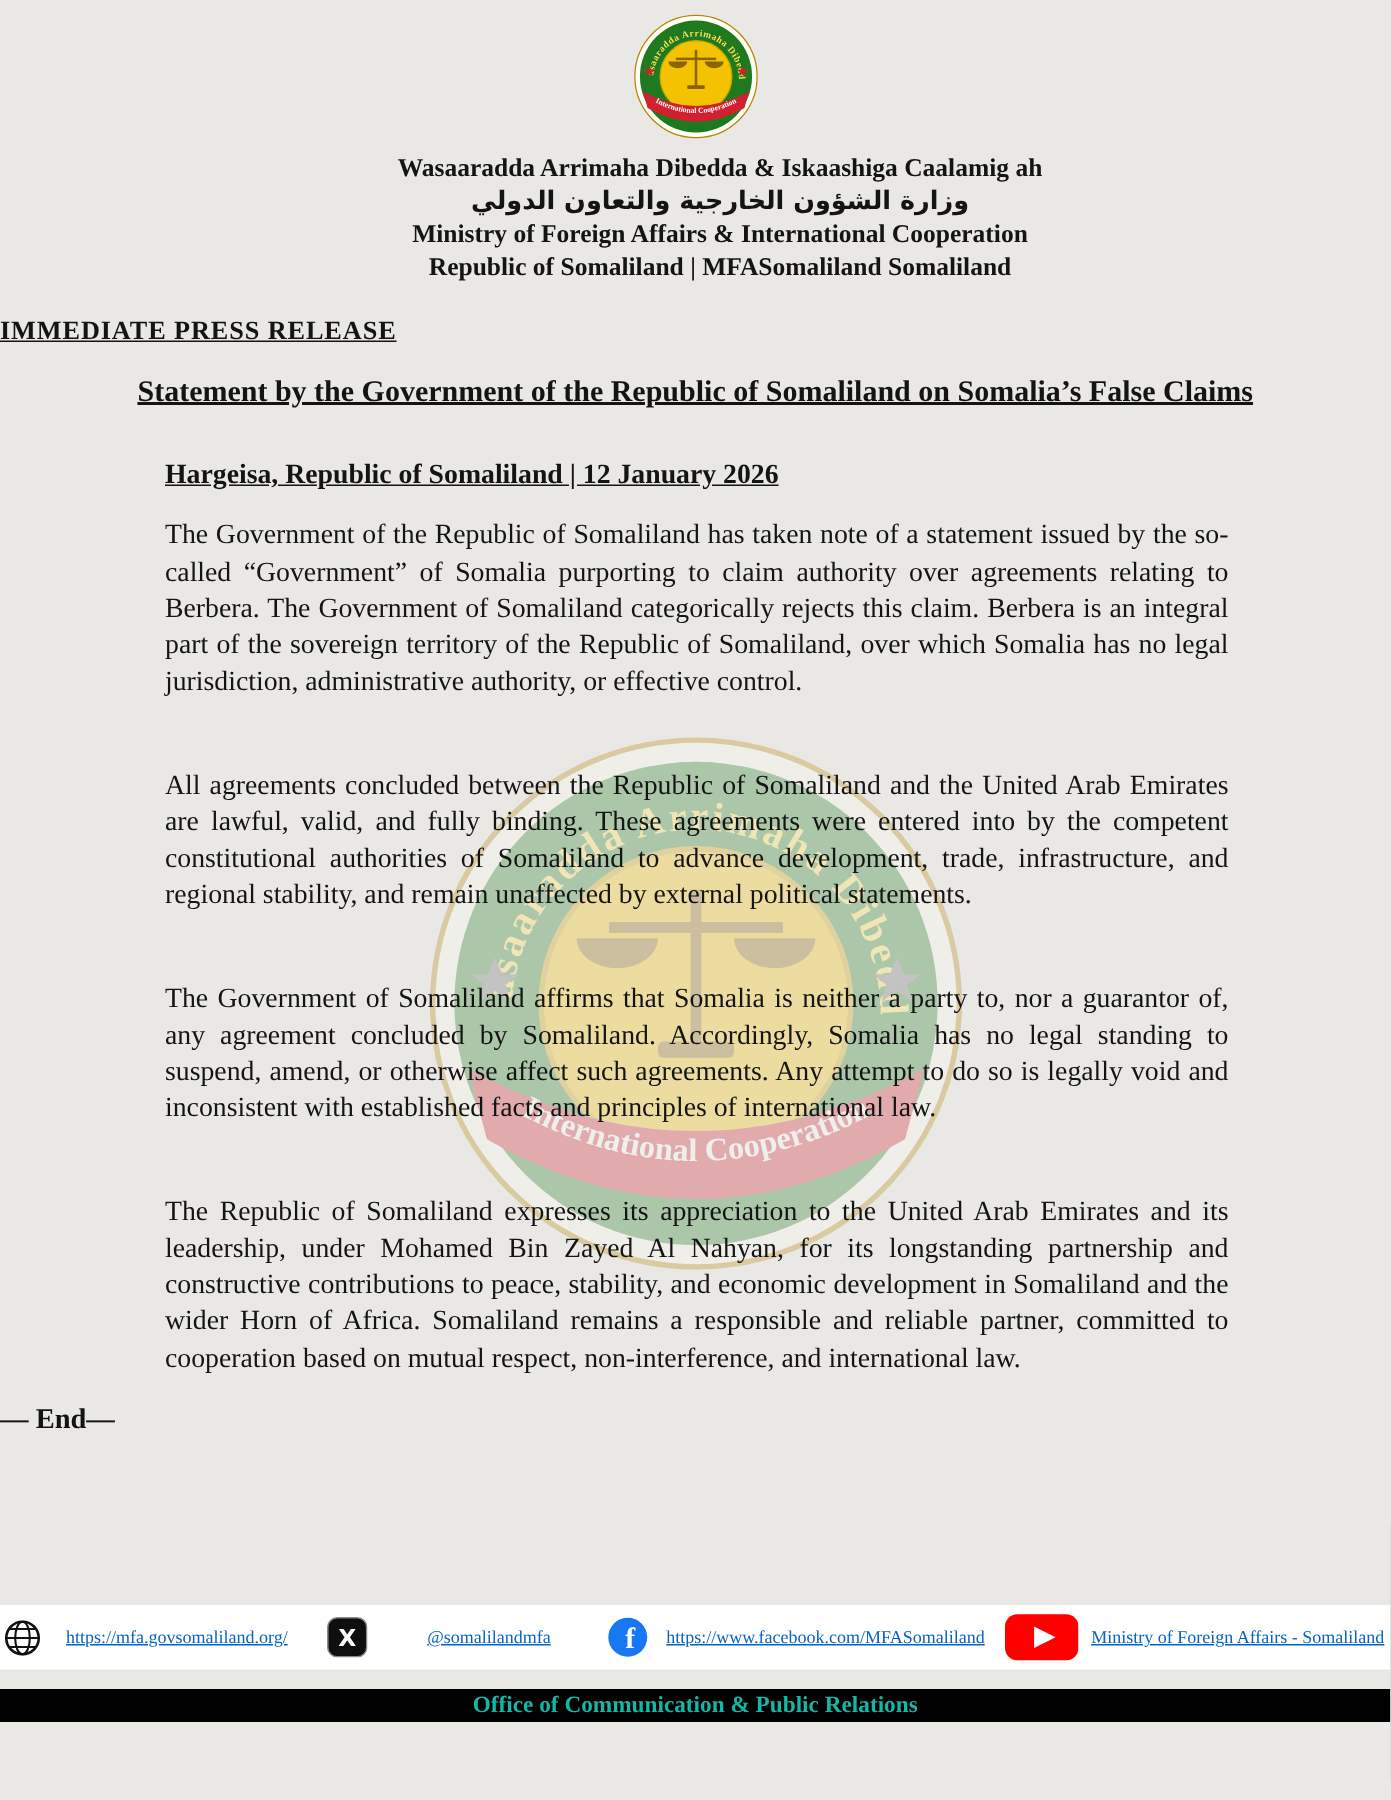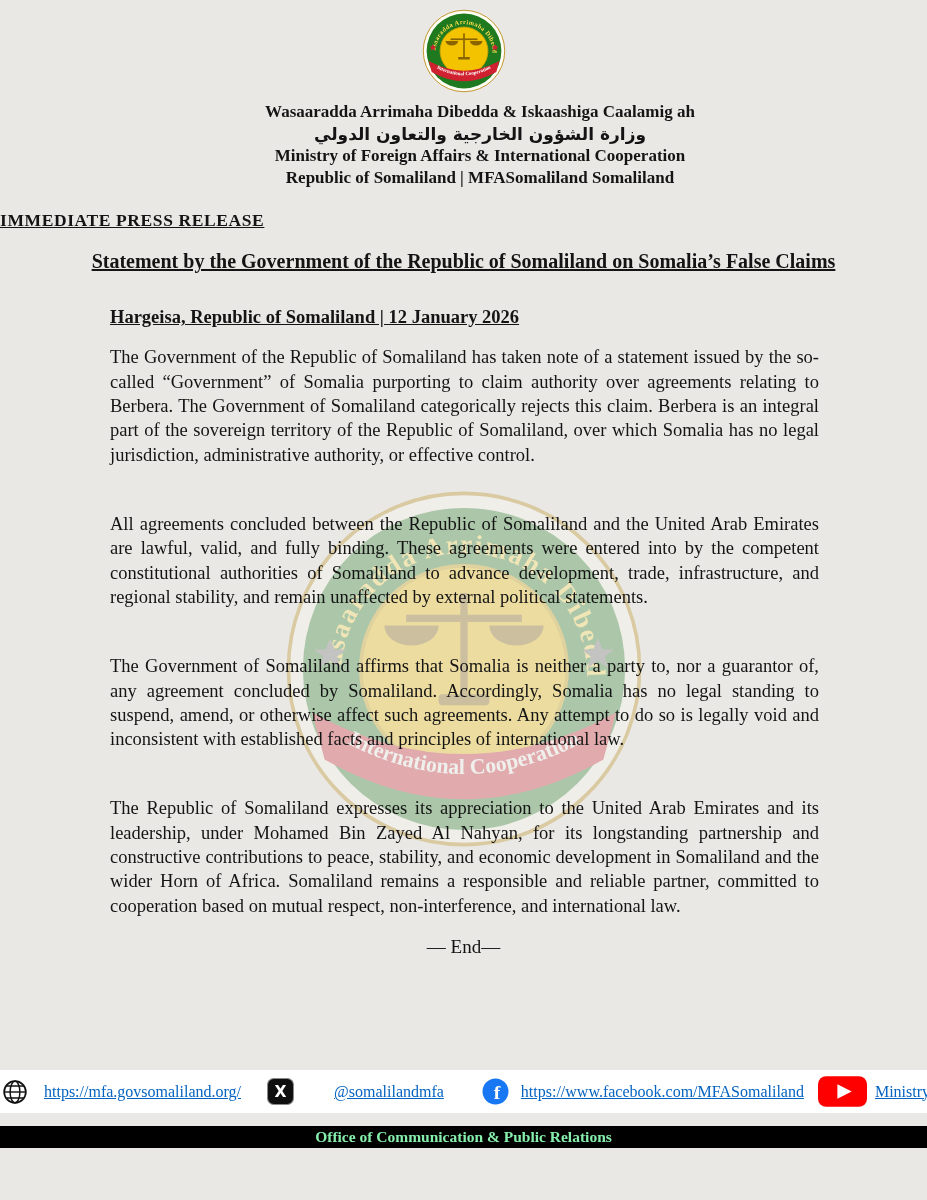--- a/index.html
+++ b/index.html
@@ -24,7 +24,7 @@
   .dateline { margin:32px 0 0 110px; font-size:18.5px; font-weight:bold; }
   .body-para { width:709px; margin:45px 0 0 110px; text-align:justify; font-size:18.5px; line-height:1.315; }
   .body-para.first { margin-top:17px; }
-  .end-mark { text-align:center; font-weight:normal; font-size:19px; margin-top:18px; }
+  .end-mark { font-weight:bold; font-size:19px; margin-top:18px; }
   .social-bar {
     position:absolute; left:0; top:1070px; width:927px; height:43px;
     background:#ffffff; display:flex; align-items:center; z-index:2;

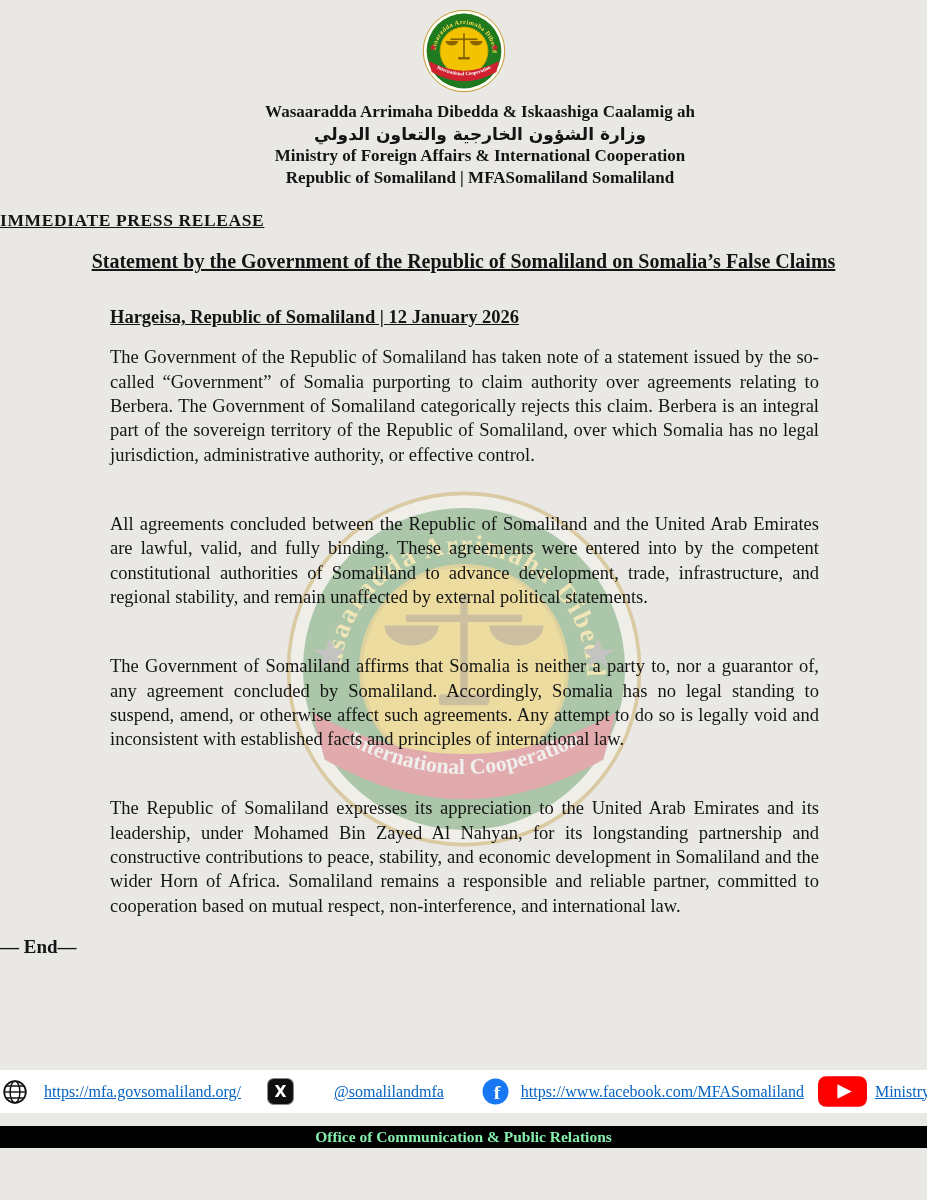--- a/index.html
+++ b/index.html
@@ -31,7 +31,7 @@
   }
   .social-item { display:flex; align-items:center; }
   .social-link {
-    font-size:16px; color:#0563c1; text-decoration:underline;
+    font-size:12px; color:#0563c1; text-decoration:underline;
     cursor:pointer; white-space:nowrap;
   }
   .icon { display:inline-block; line-height:0; }

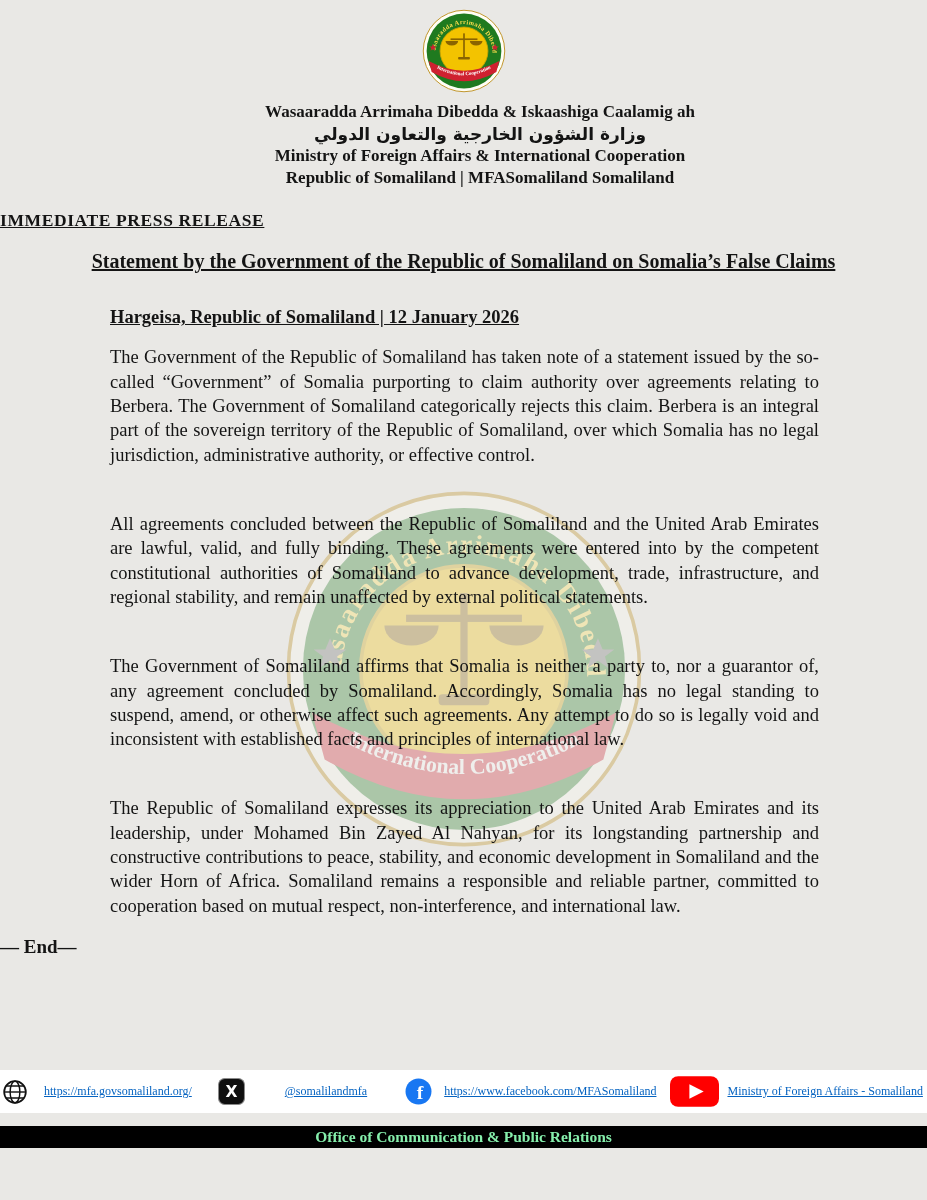--- a/index.html
+++ b/index.html
@@ -36,7 +36,7 @@
   }
   .icon { display:inline-block; line-height:0; }
   .bottom-bar { position:absolute; left:0; top:1126px; width:927px; height:22px; background:#000; z-index:2; text-align:center; }
-  .bottom-bar span { color:#86efac; font-weight:bold; font-size:15.5px; line-height:22px; }
+  .bottom-bar span { color:#14b8a6; font-weight:bold; font-size:15.5px; line-height:22px; }
 </style>
 </head>
 <body>

